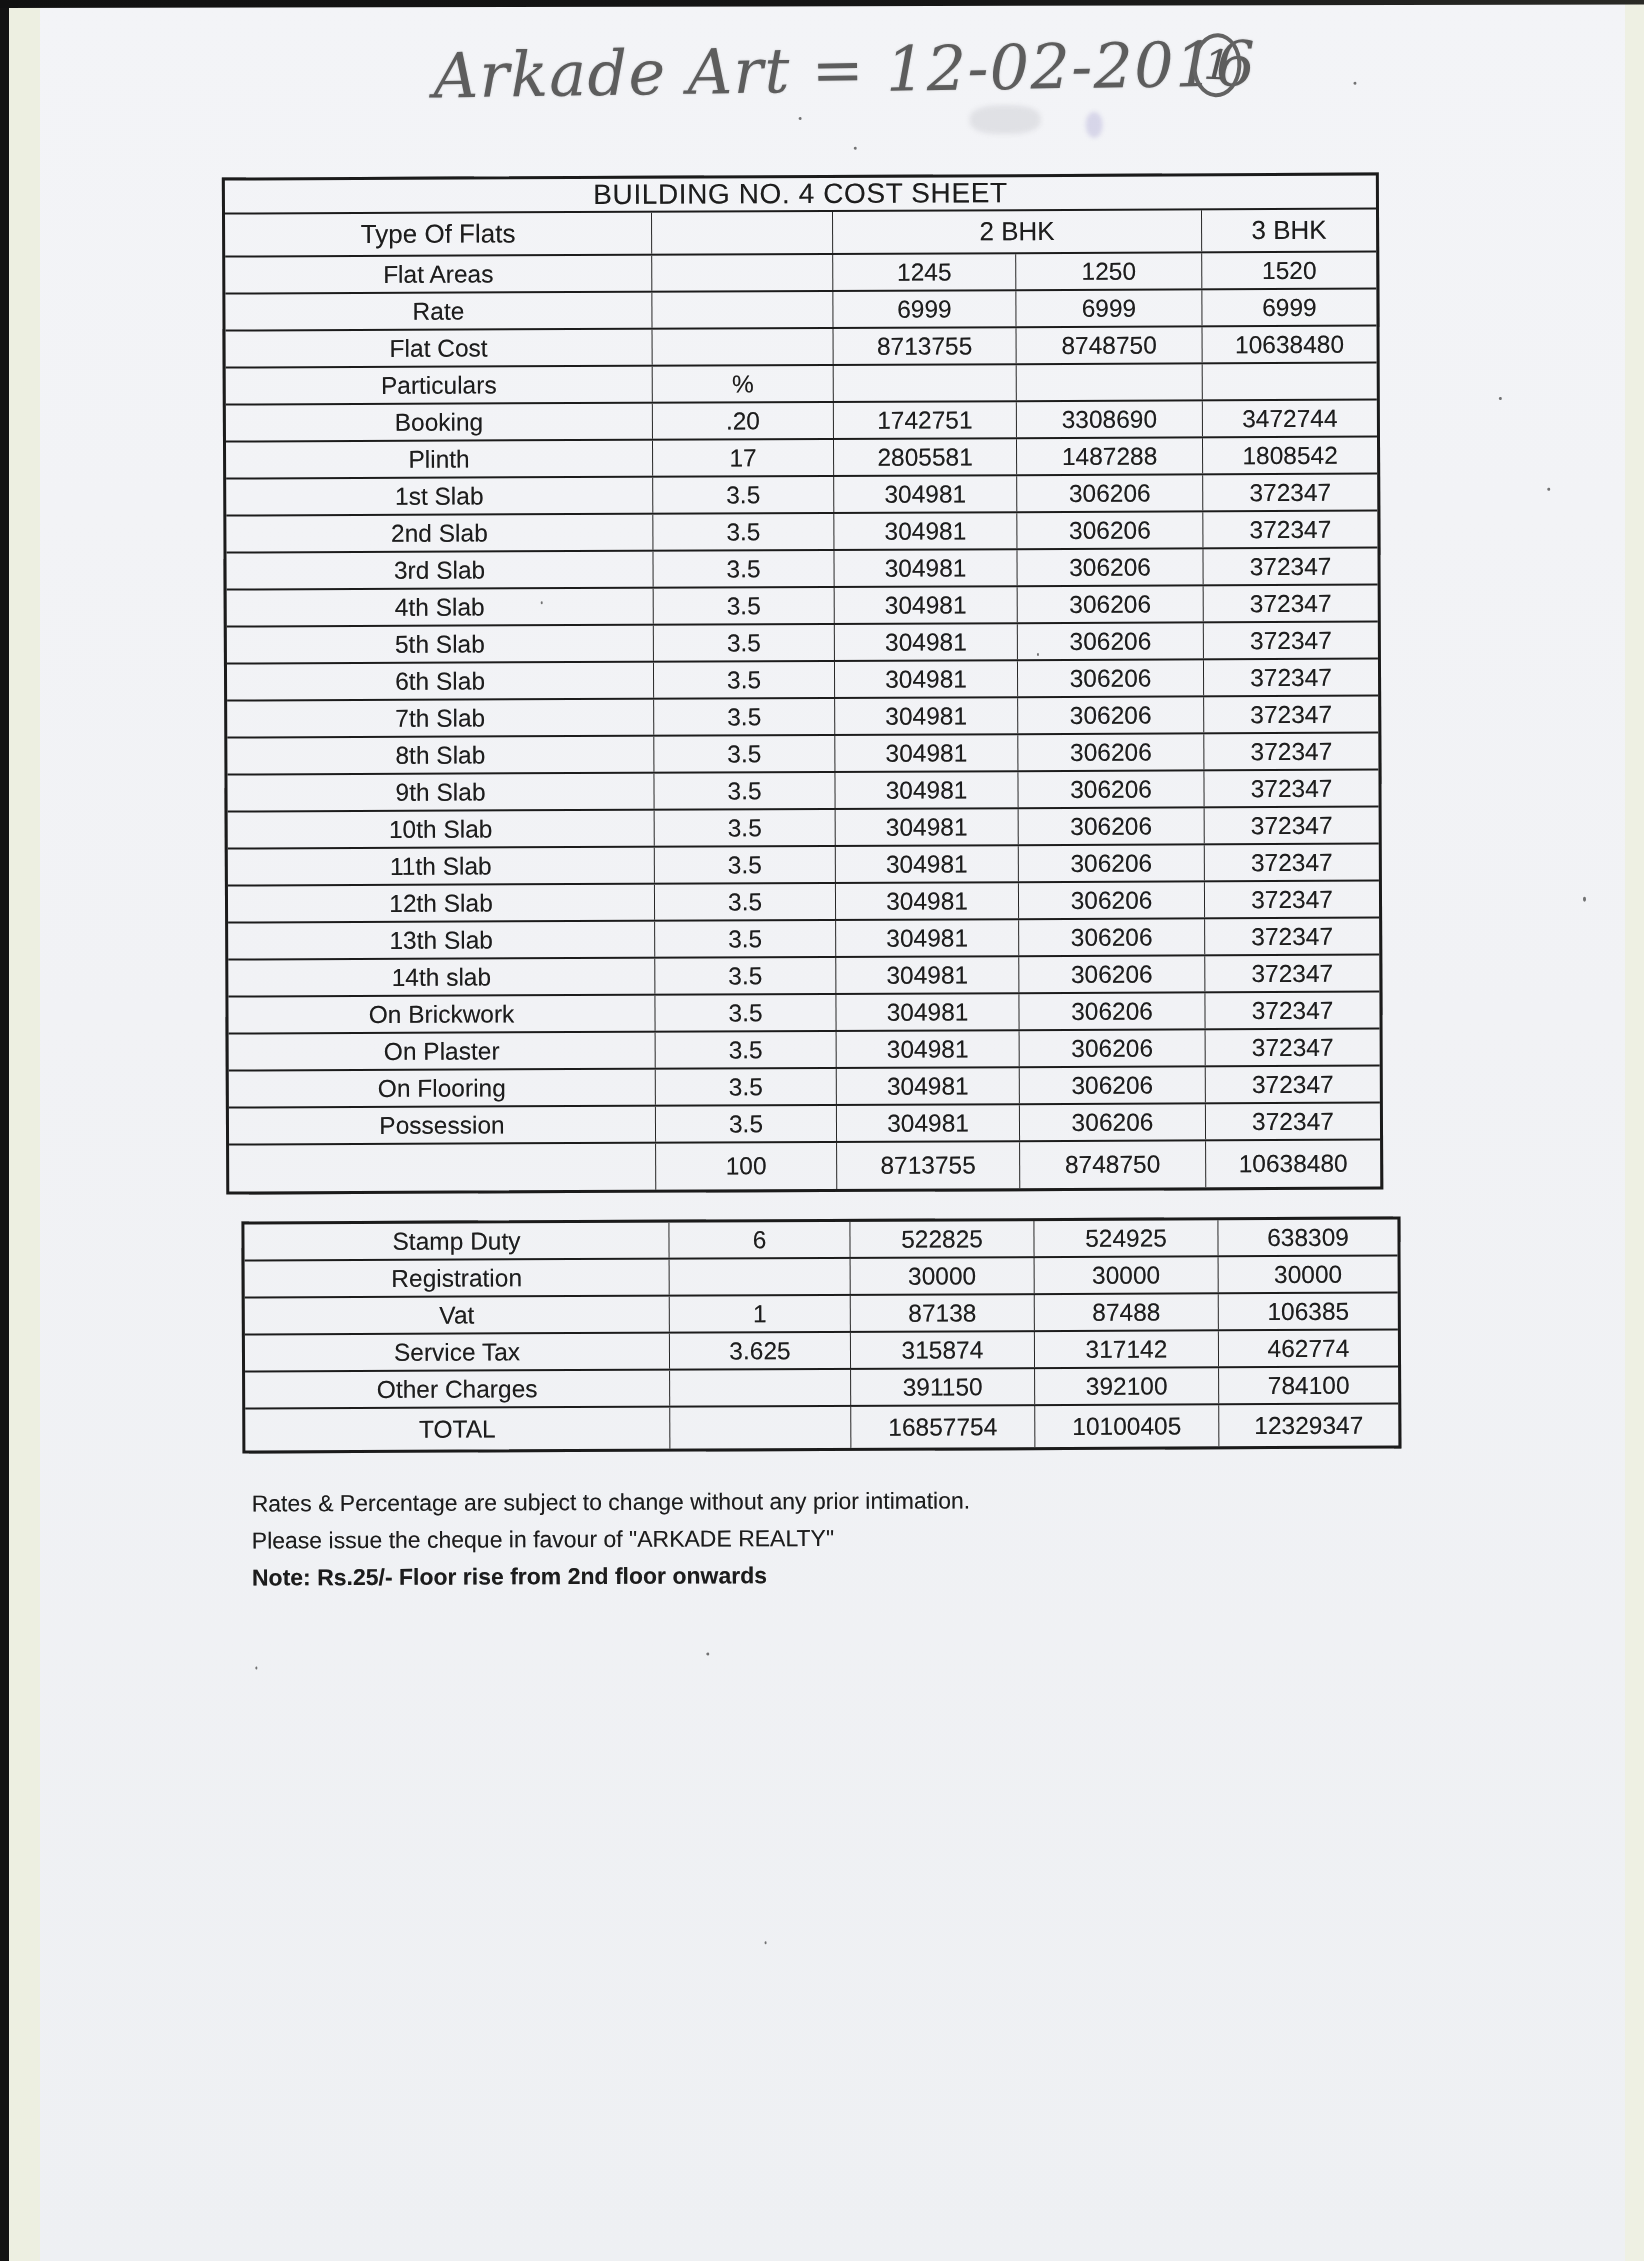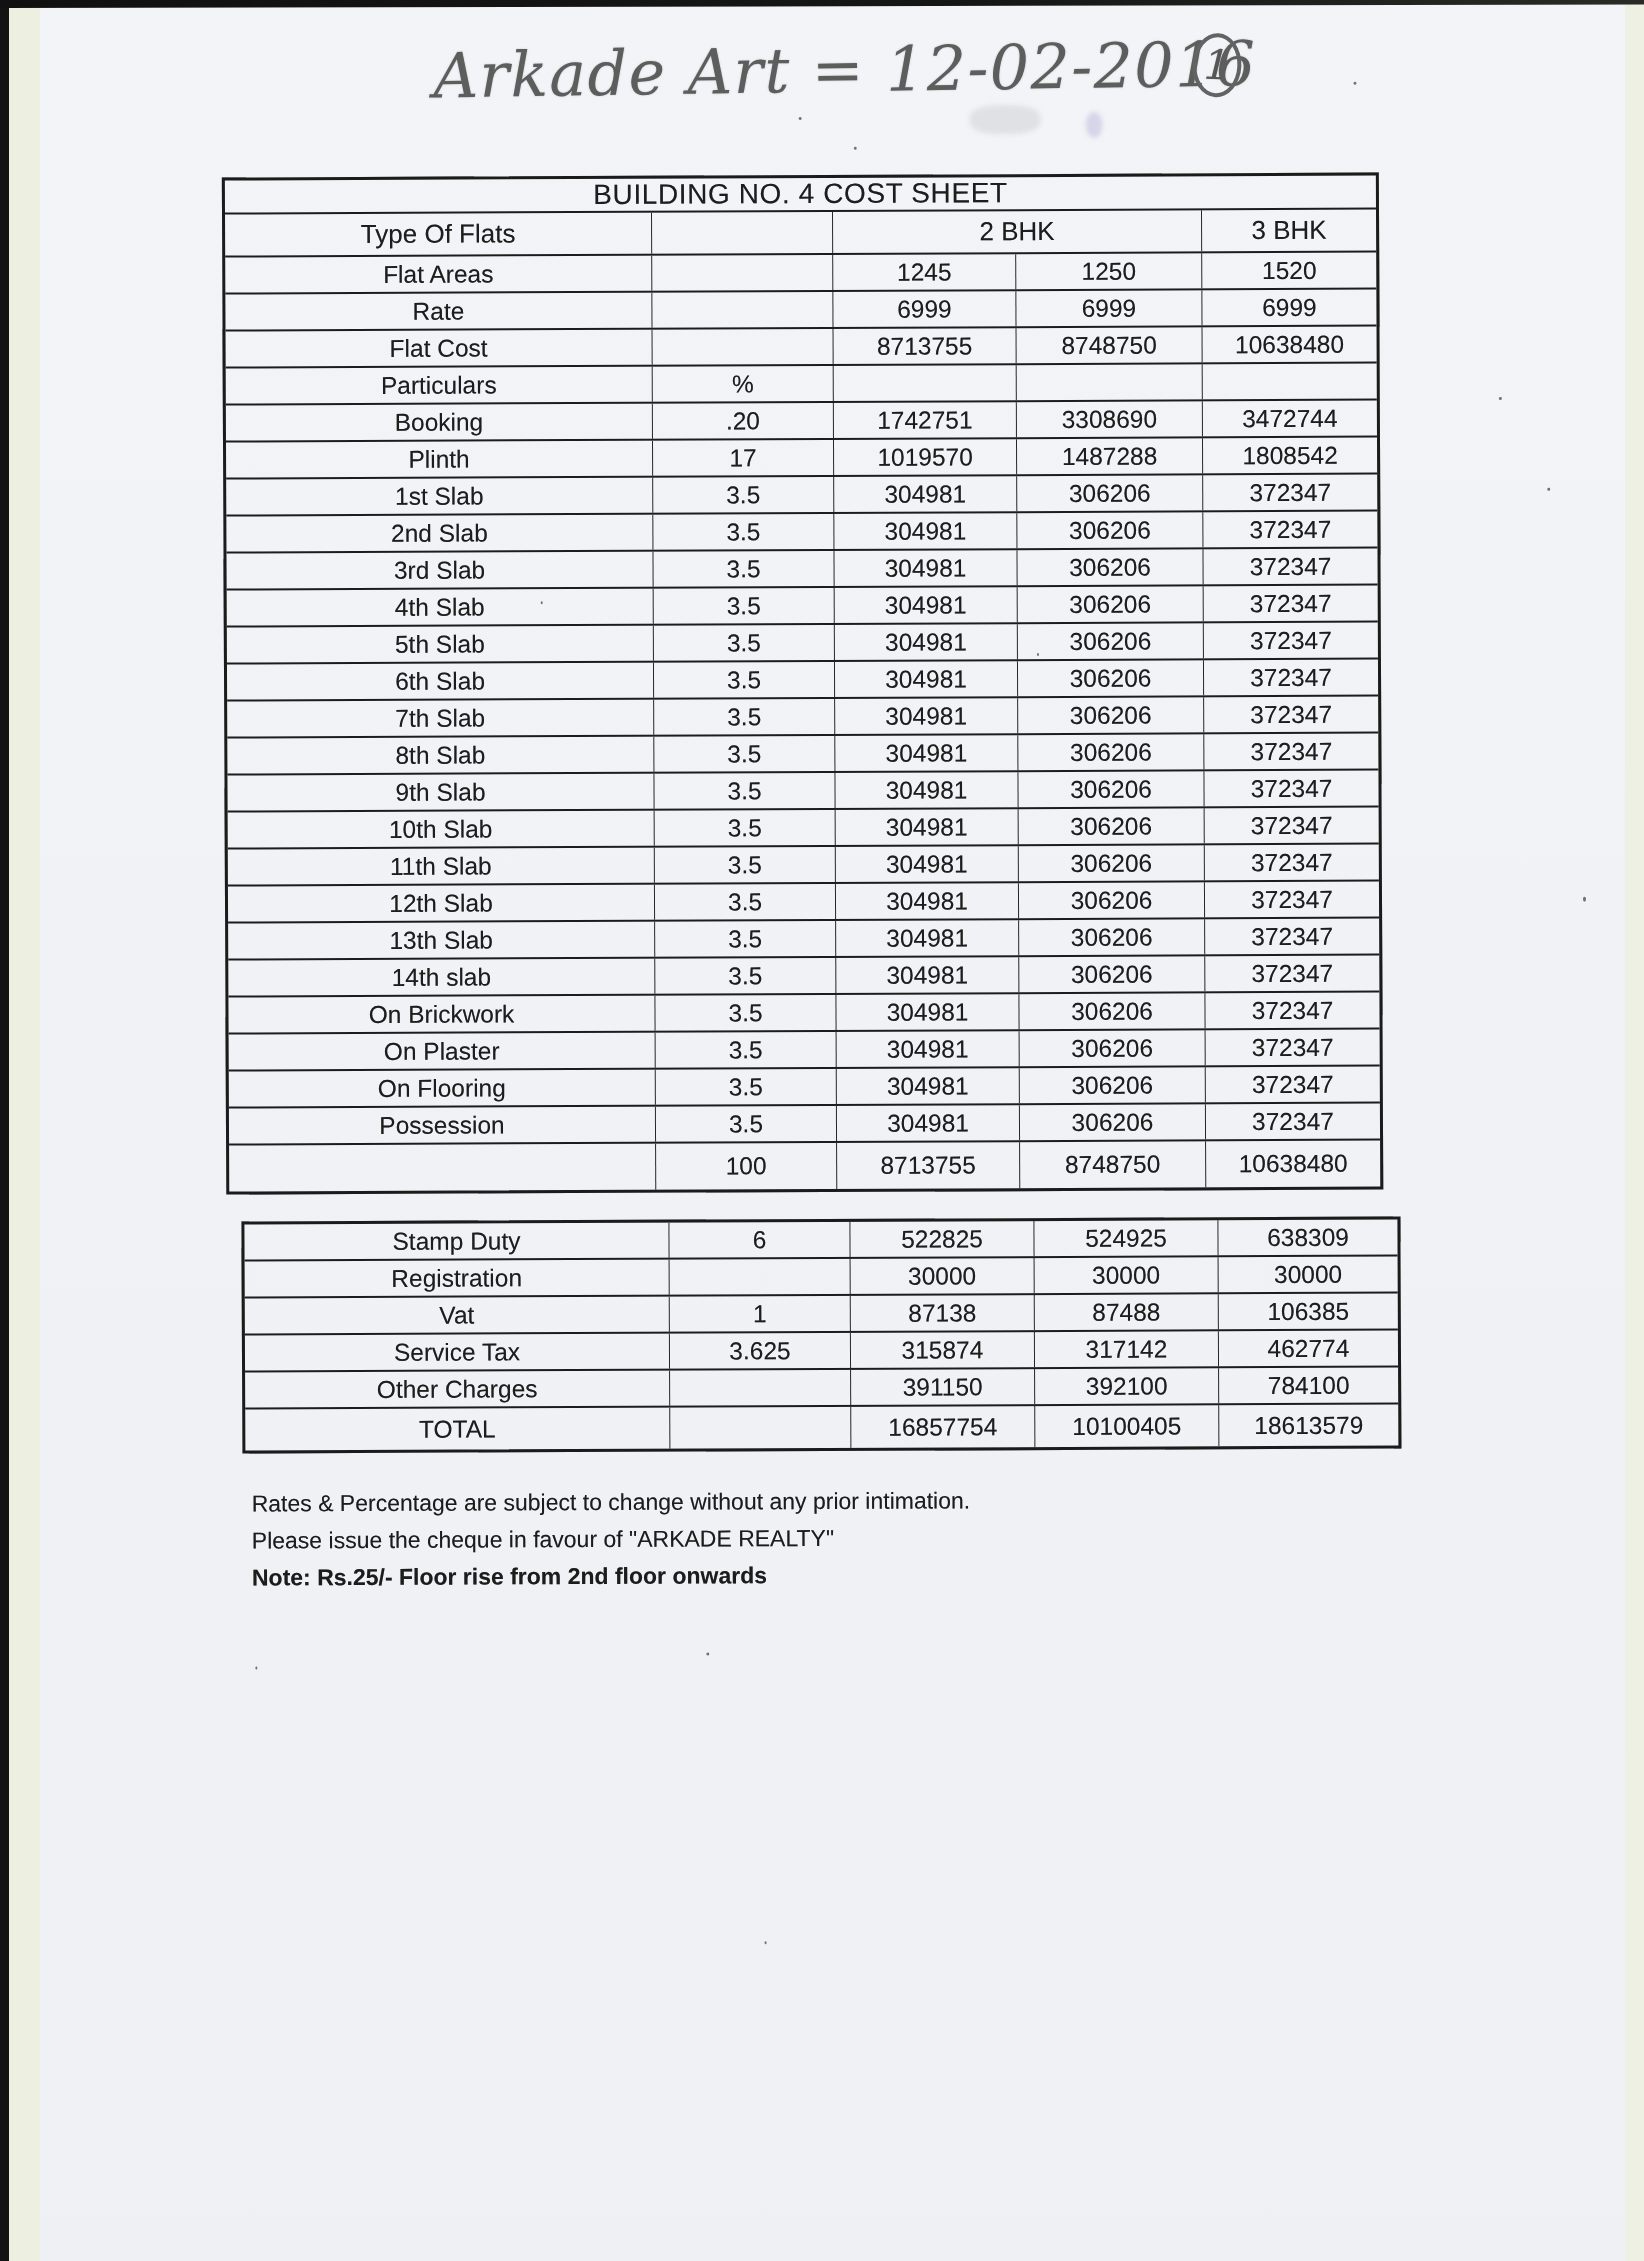--- a/index.html
+++ b/index.html
@@ -159,7 +159,7 @@
       <div class="trow" style="height: 37px; grid-template-columns: 427px 181px 183px 186px 1fr;">
         <div class="cell">Plinth</div>
         <div class="cell">17</div>
-        <div class="cell">1019570</div>
+        <div class="cell">2805581</div>
         <div class="cell">1487288</div>
         <div class="cell">1808542</div>
       </div>

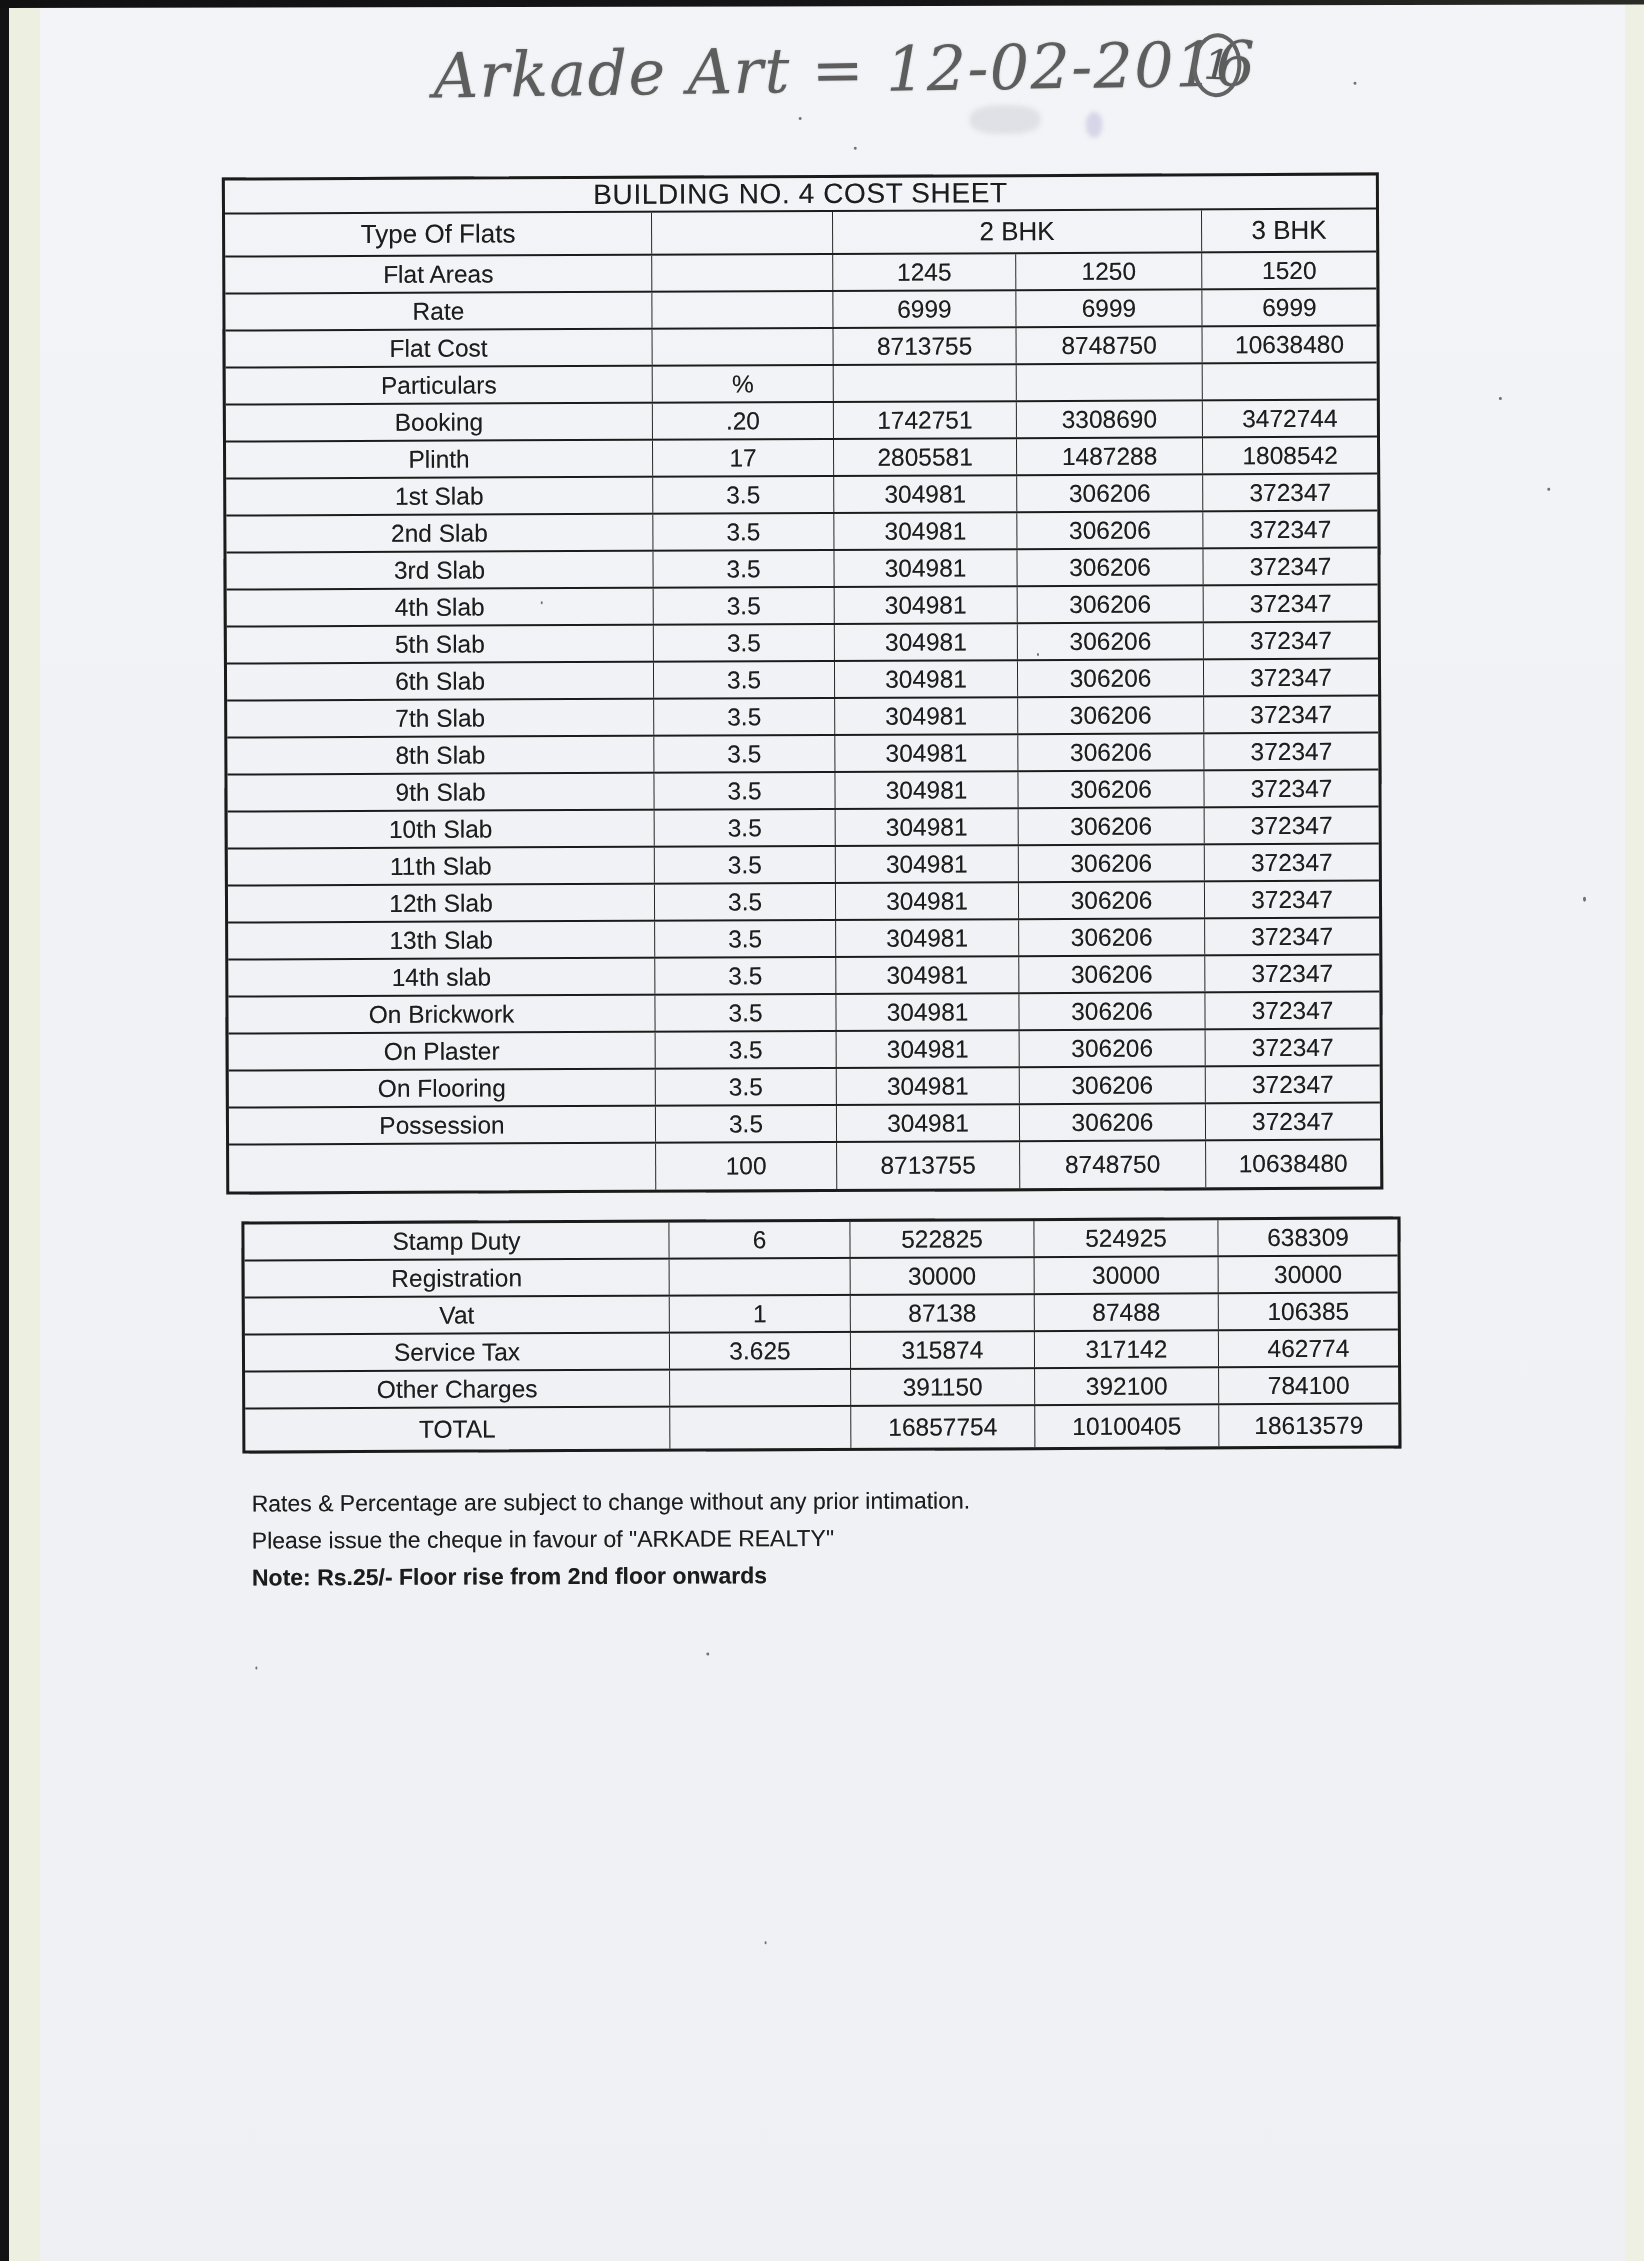--- a/index.html
+++ b/index.html
@@ -338,7 +338,7 @@
         <div class="cell"></div>
         <div class="cell">16857754</div>
         <div class="cell">10100405</div>
-        <div class="cell">18613579</div>
+        <div class="cell">12329347</div>
       </div>
     </div>
 

